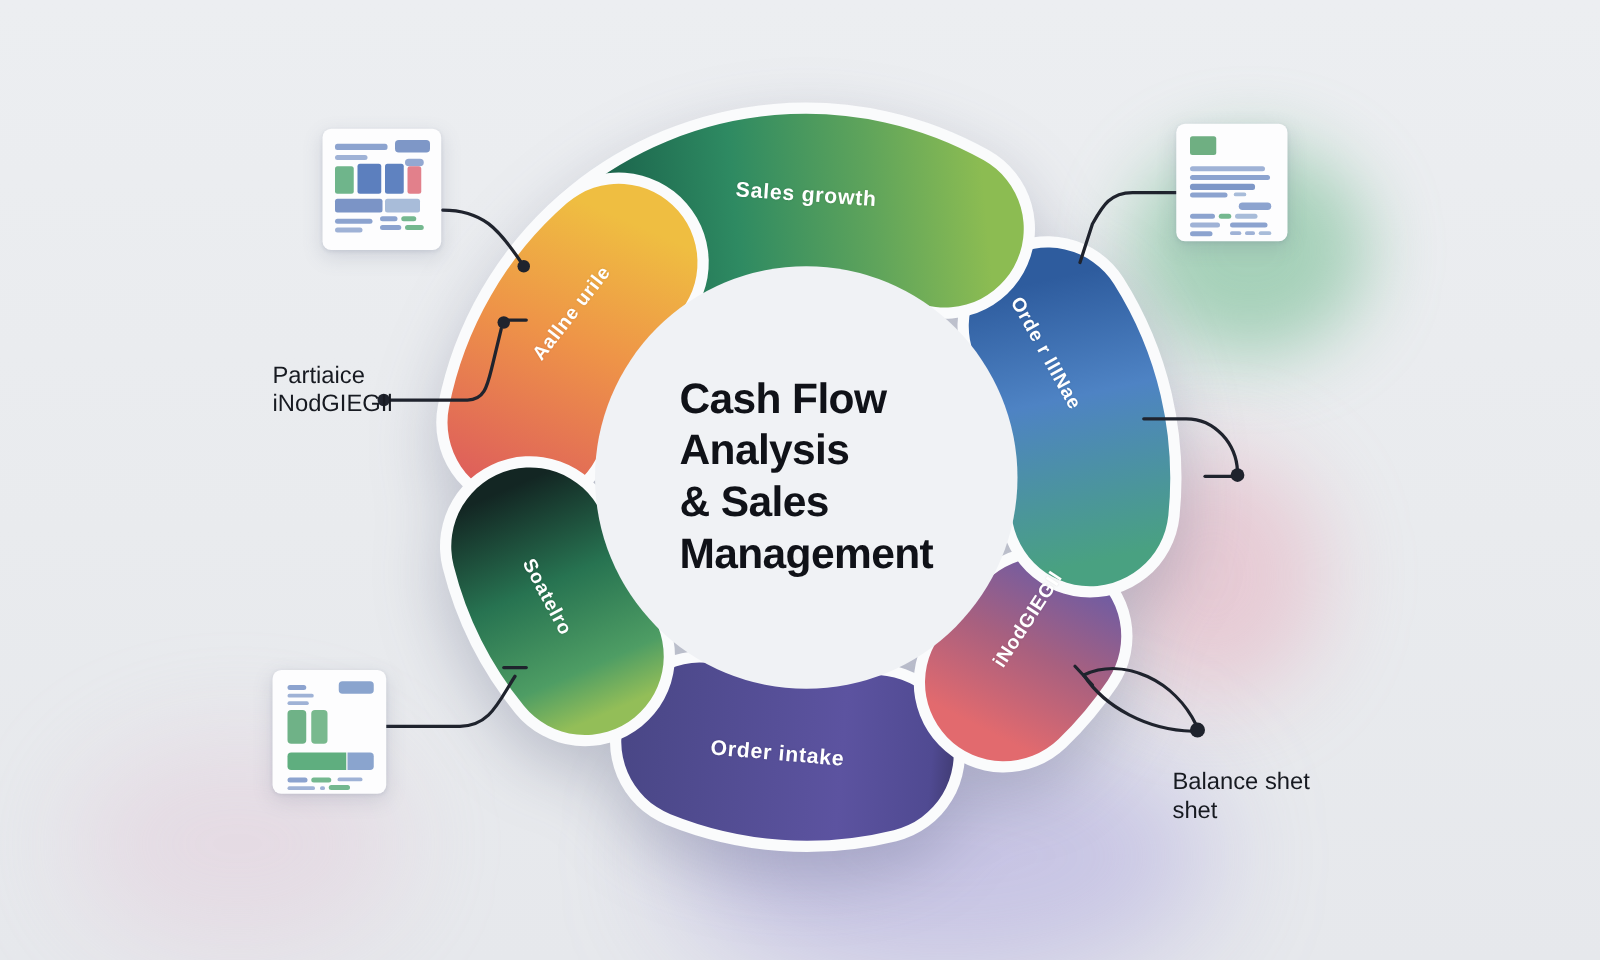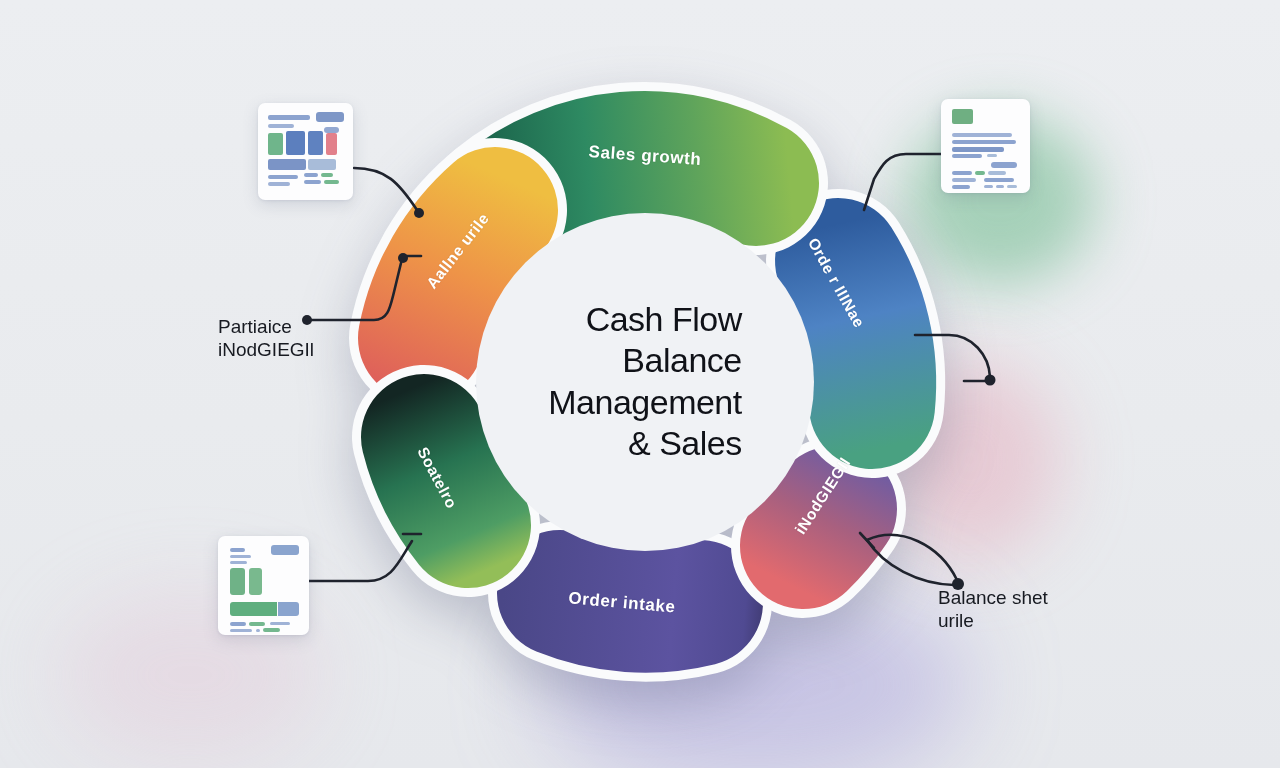--- a/index.html
+++ b/index.html
@@ -138,7 +138,7 @@
     <div>&amp; Sales</div>
   </div>
 
-  <div class="callout" style="left:218px;top:315px">
+  <div class="callout" style="left:218px;top:289px">
     <div>Partiaice</div>
     <div>iNodGIEGIl</div>
   </div>

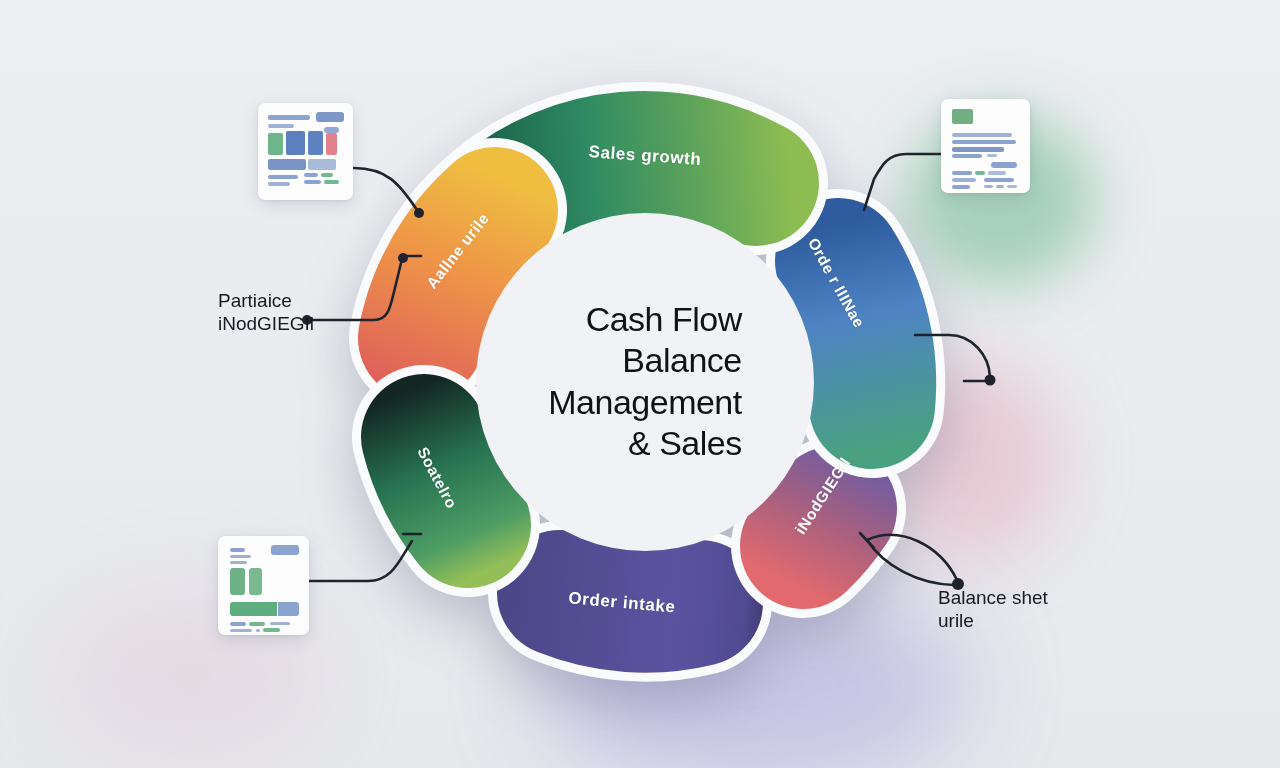--- a/index.html
+++ b/index.html
@@ -17,7 +17,7 @@
              white-space:nowrap;transform:translate(-50%,-50%) rotate(var(--rot,0deg));
              text-shadow:0 0 2px rgba(0,0,0,.12);}
   .center-title{position:absolute;left:645px;top:382px;transform:translate(-50%,-50%);
-                text-align:right;color:#101218;font-weight:400;font-size:34px;line-height:1.22;
+                text-align:left;color:#101218;font-weight:700;font-size:34px;line-height:1.22;
                 letter-spacing:-.5px;white-space:nowrap;}
   .callout{position:absolute;color:#171a21;font-size:19px;font-weight:500;line-height:1.22;white-space:nowrap;}
   .card{position:absolute;background:#FDFDFE;border-radius:7px;

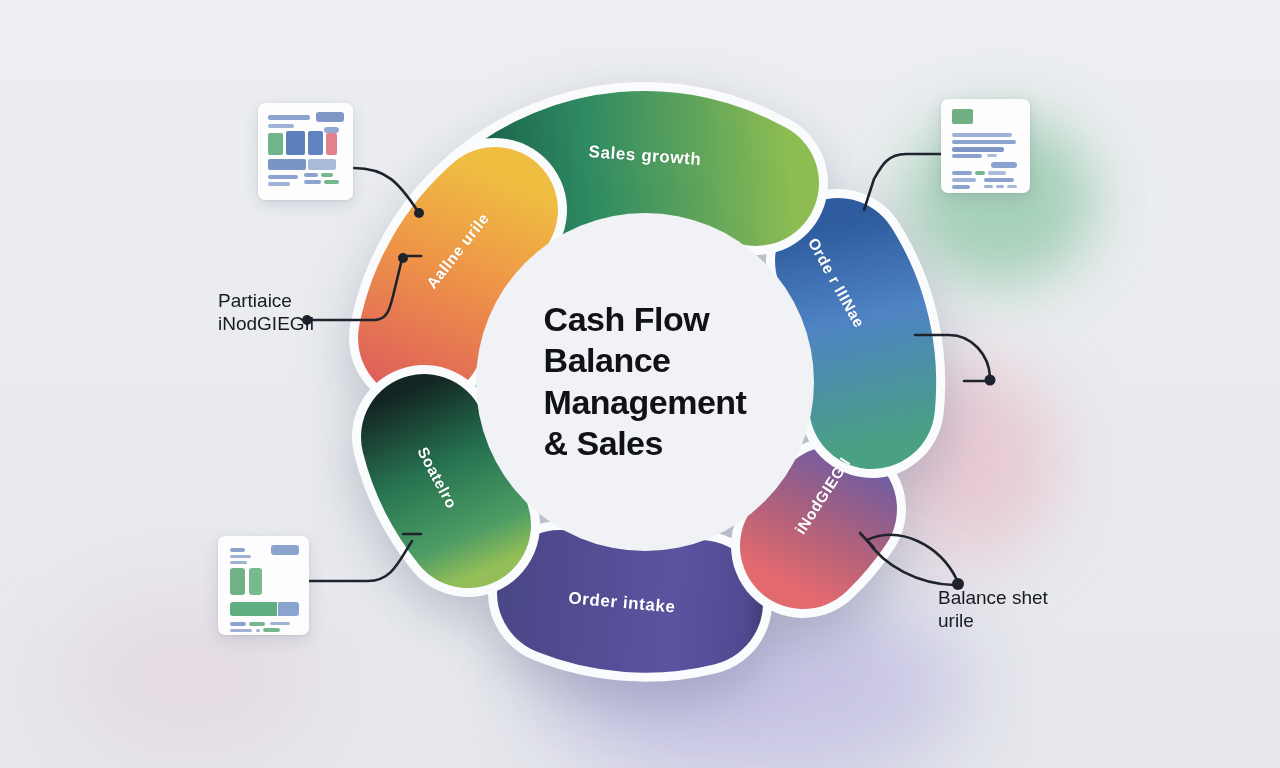--- a/index.html
+++ b/index.html
@@ -133,7 +133,7 @@
 
   <div class="center-title">
     <div>Cash Flow</div>
-    <div>Balance</div>
+    <div>Analysis</div>
     <div>Management</div>
     <div>&amp; Sales</div>
   </div>

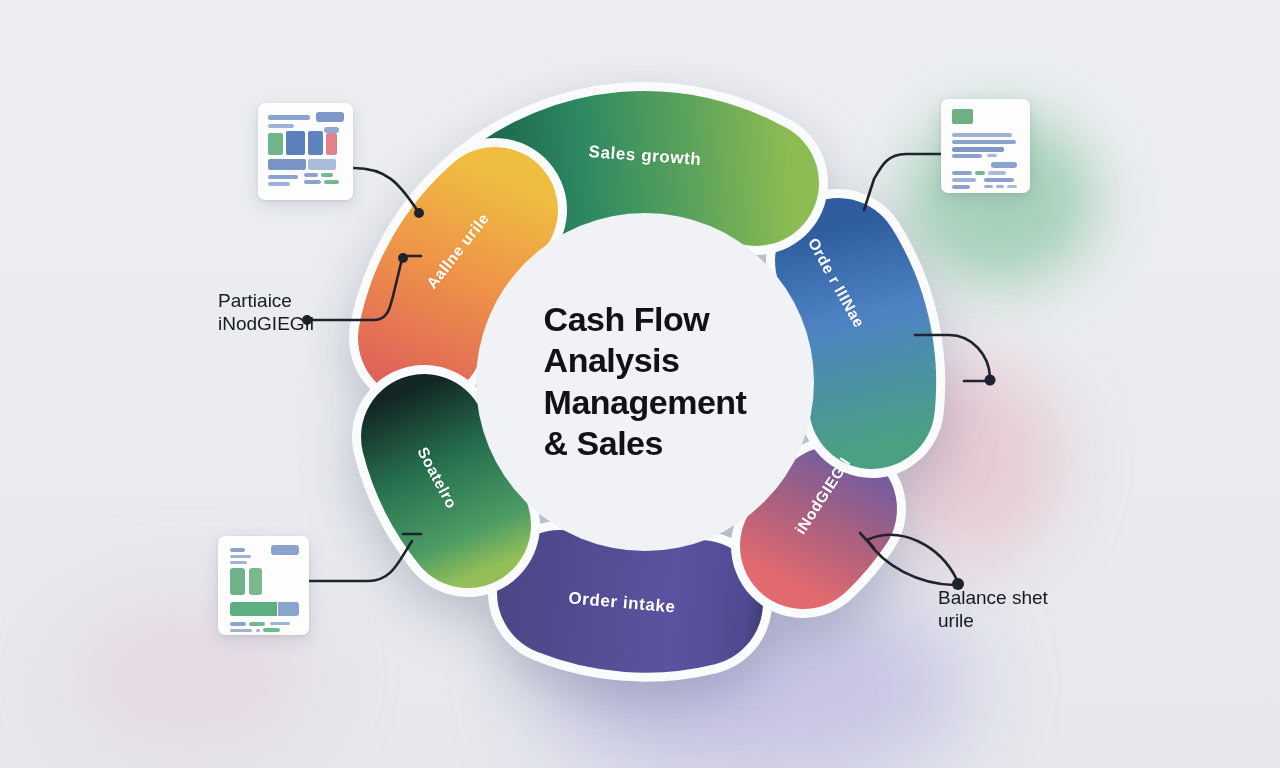--- a/index.html
+++ b/index.html
@@ -134,8 +134,8 @@
   <div class="center-title">
     <div>Cash Flow</div>
     <div>Analysis</div>
+    <div>&amp; Sales</div>
     <div>Management</div>
-    <div>&amp; Sales</div>
   </div>
 
   <div class="callout" style="left:218px;top:289px">

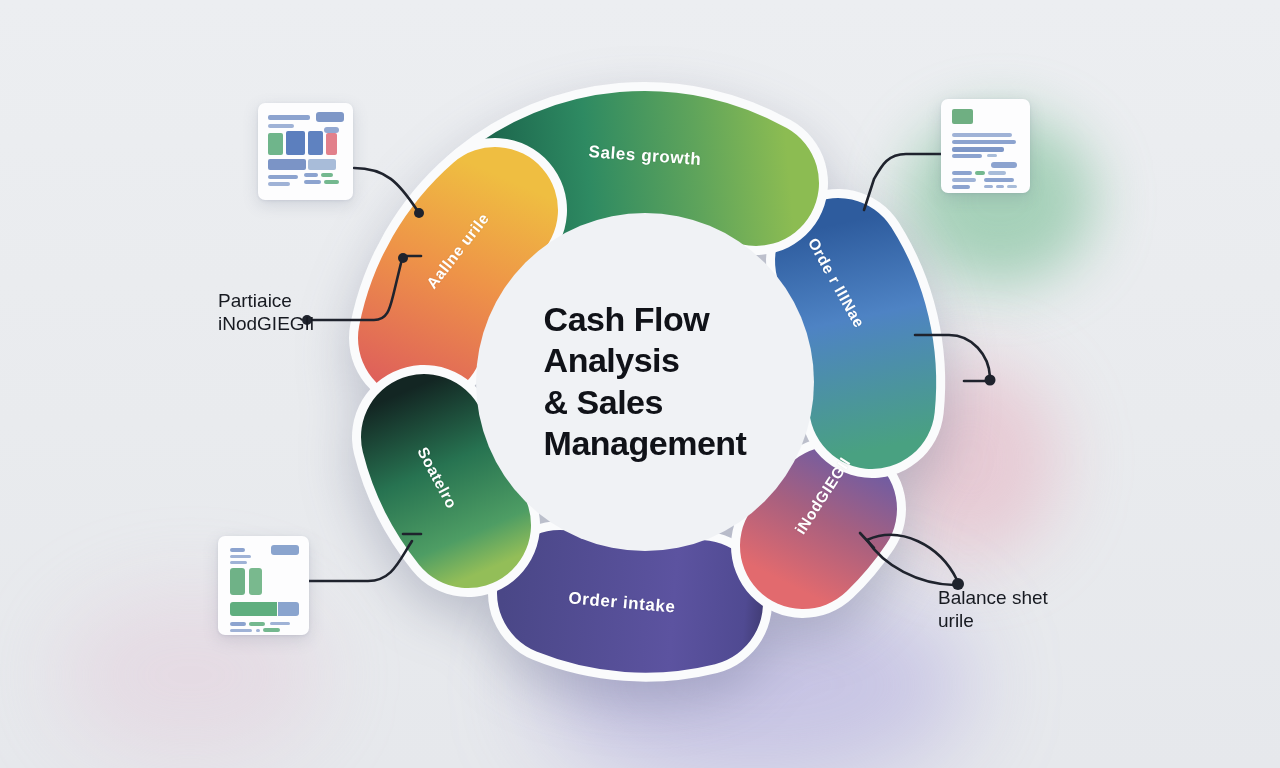--- a/index.html
+++ b/index.html
@@ -142,7 +142,7 @@
     <div>Partiaice</div>
     <div>iNodGIEGIl</div>
   </div>
-  <div class="callout" style="left:938px;top:586px">
+  <div class="callout" style="left:938px;top:614px">
     <div>Balance shet</div>
     <div>urile</div>
   </div>

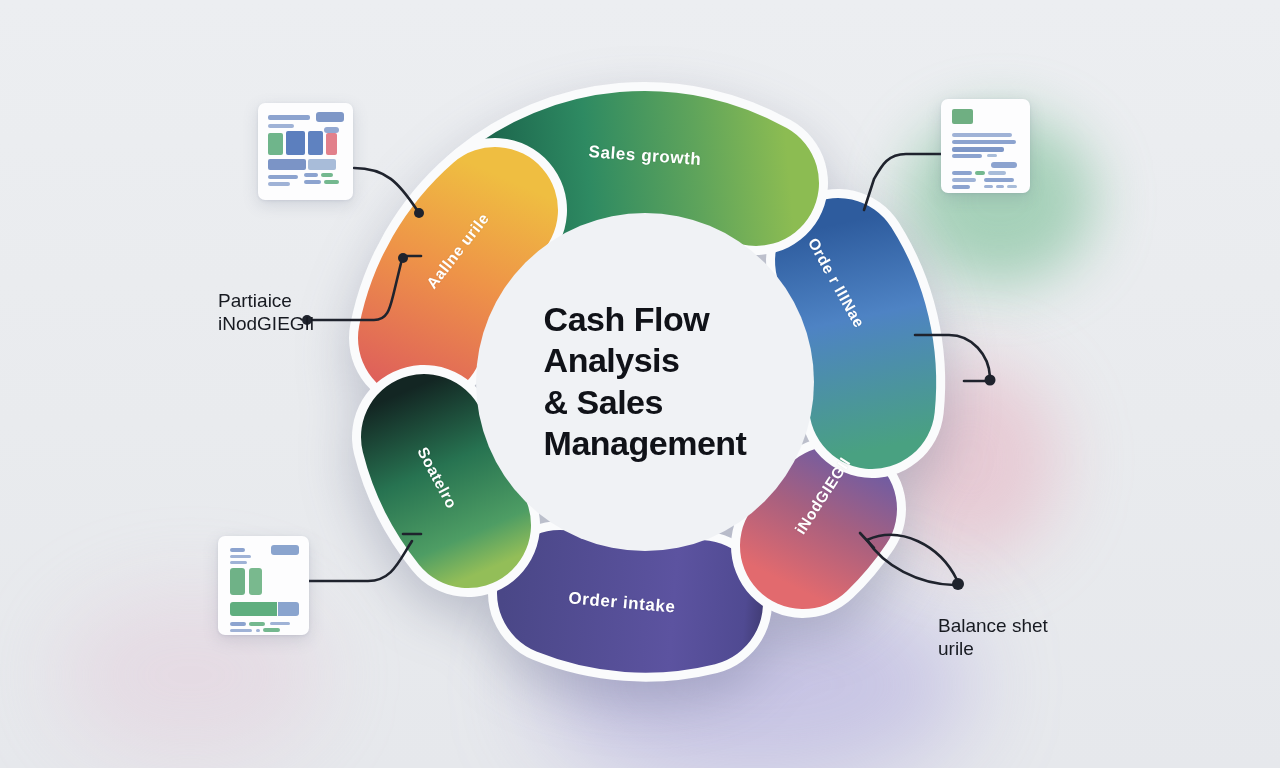--- a/index.html
+++ b/index.html
@@ -144,7 +144,7 @@
   </div>
   <div class="callout" style="left:938px;top:614px">
     <div>Balance shet</div>
-    <div>urile</div>
+    <div>shet</div>
   </div>
 
   <div class="card" style="left:258px;top:103px;width:95px;height:97px">

